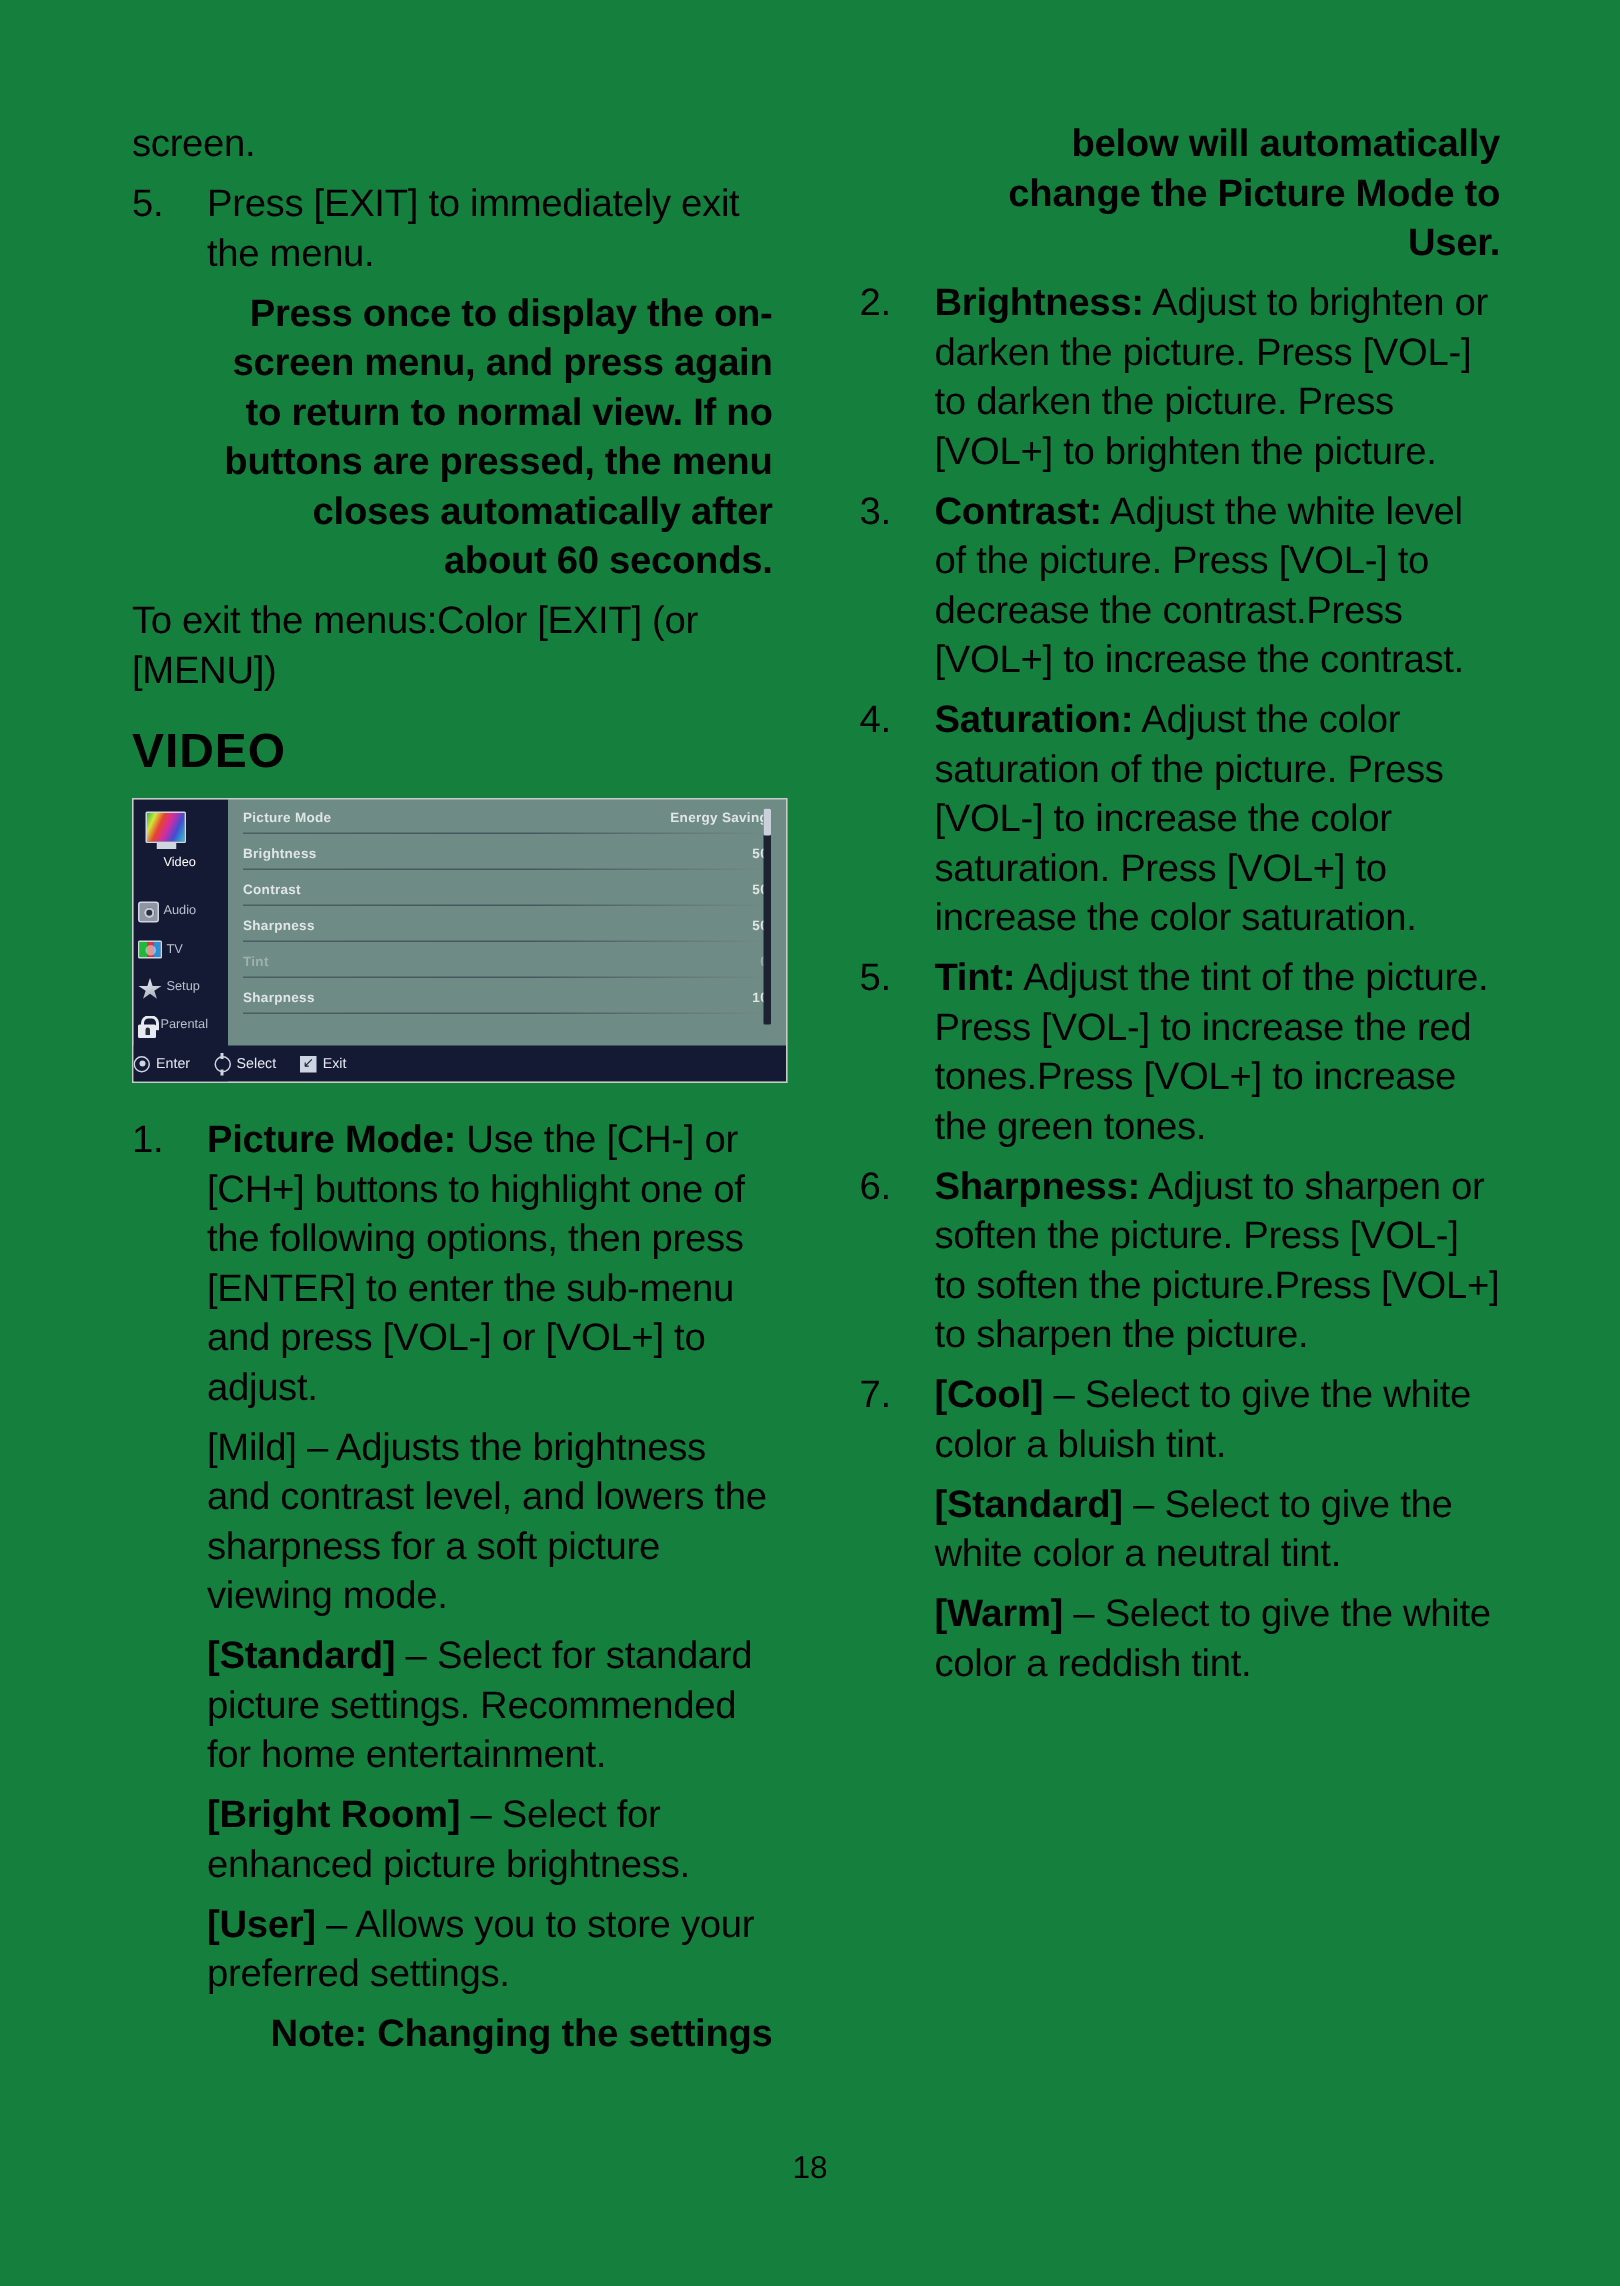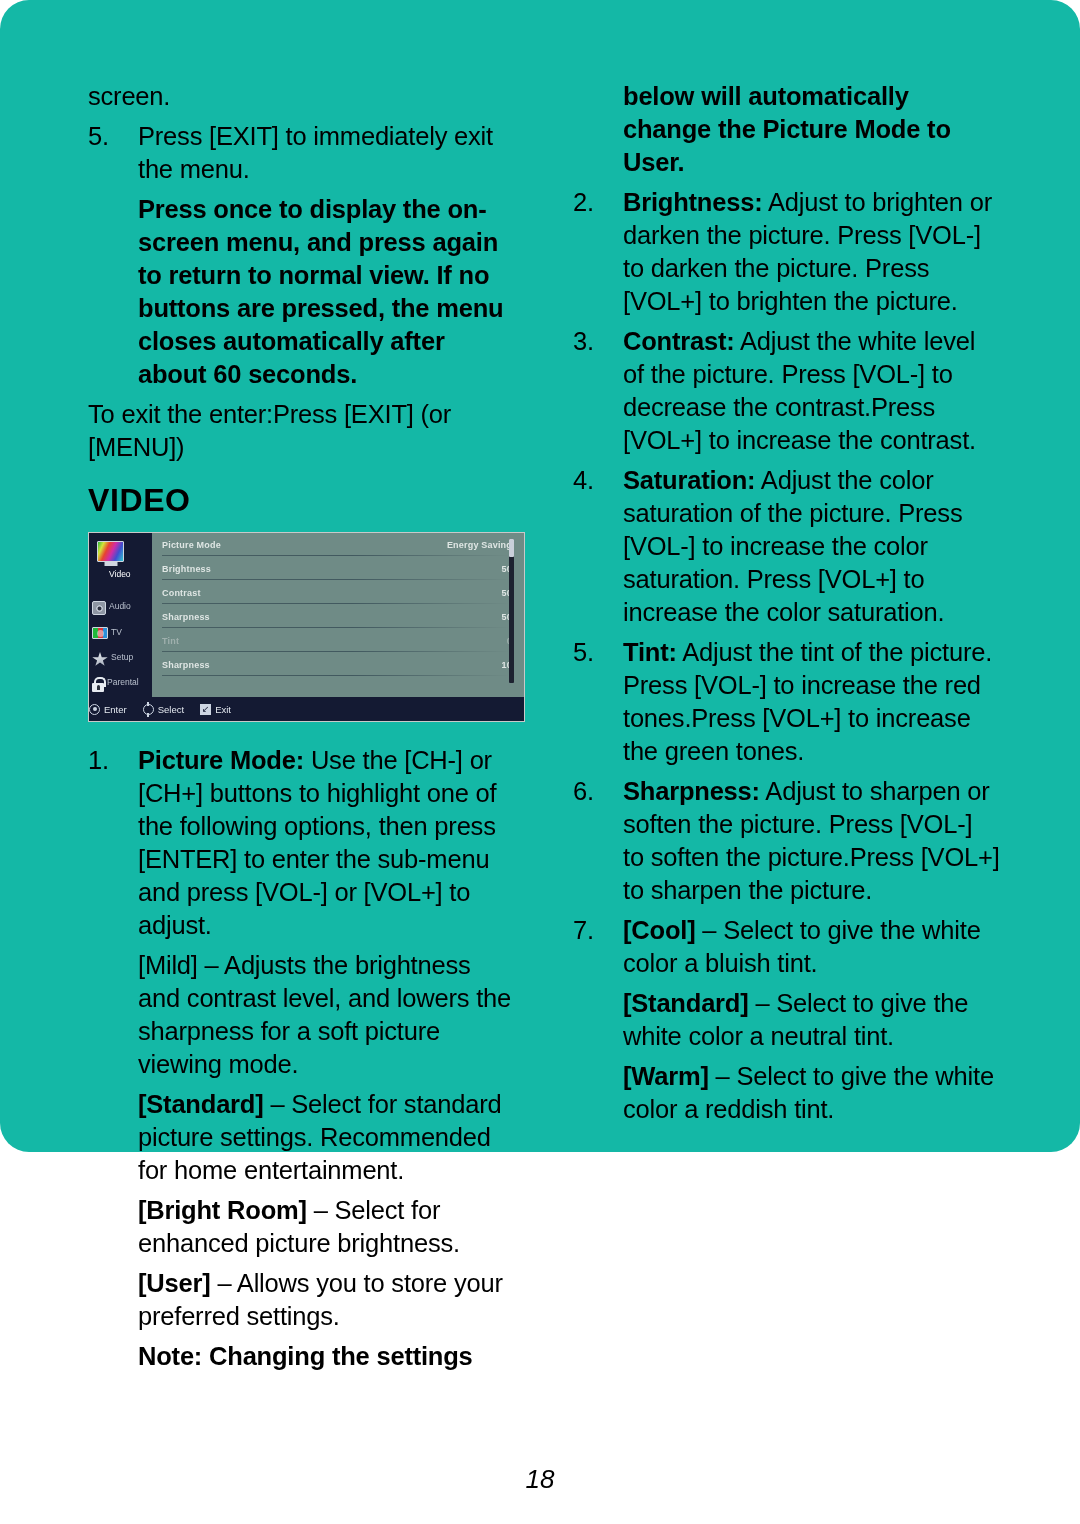--- a/index.html
+++ b/index.html
@@ -18,9 +18,8 @@
   .page {
     position: absolute;
     left: 0; top: 0;
-    width: 1080px; height: 1152px;
-    background: #14b8a6;
-    border-radius: 29px;
+    width: 1080px; height: 1524px;
+    background: #15803d;
   }
 
   .cols {

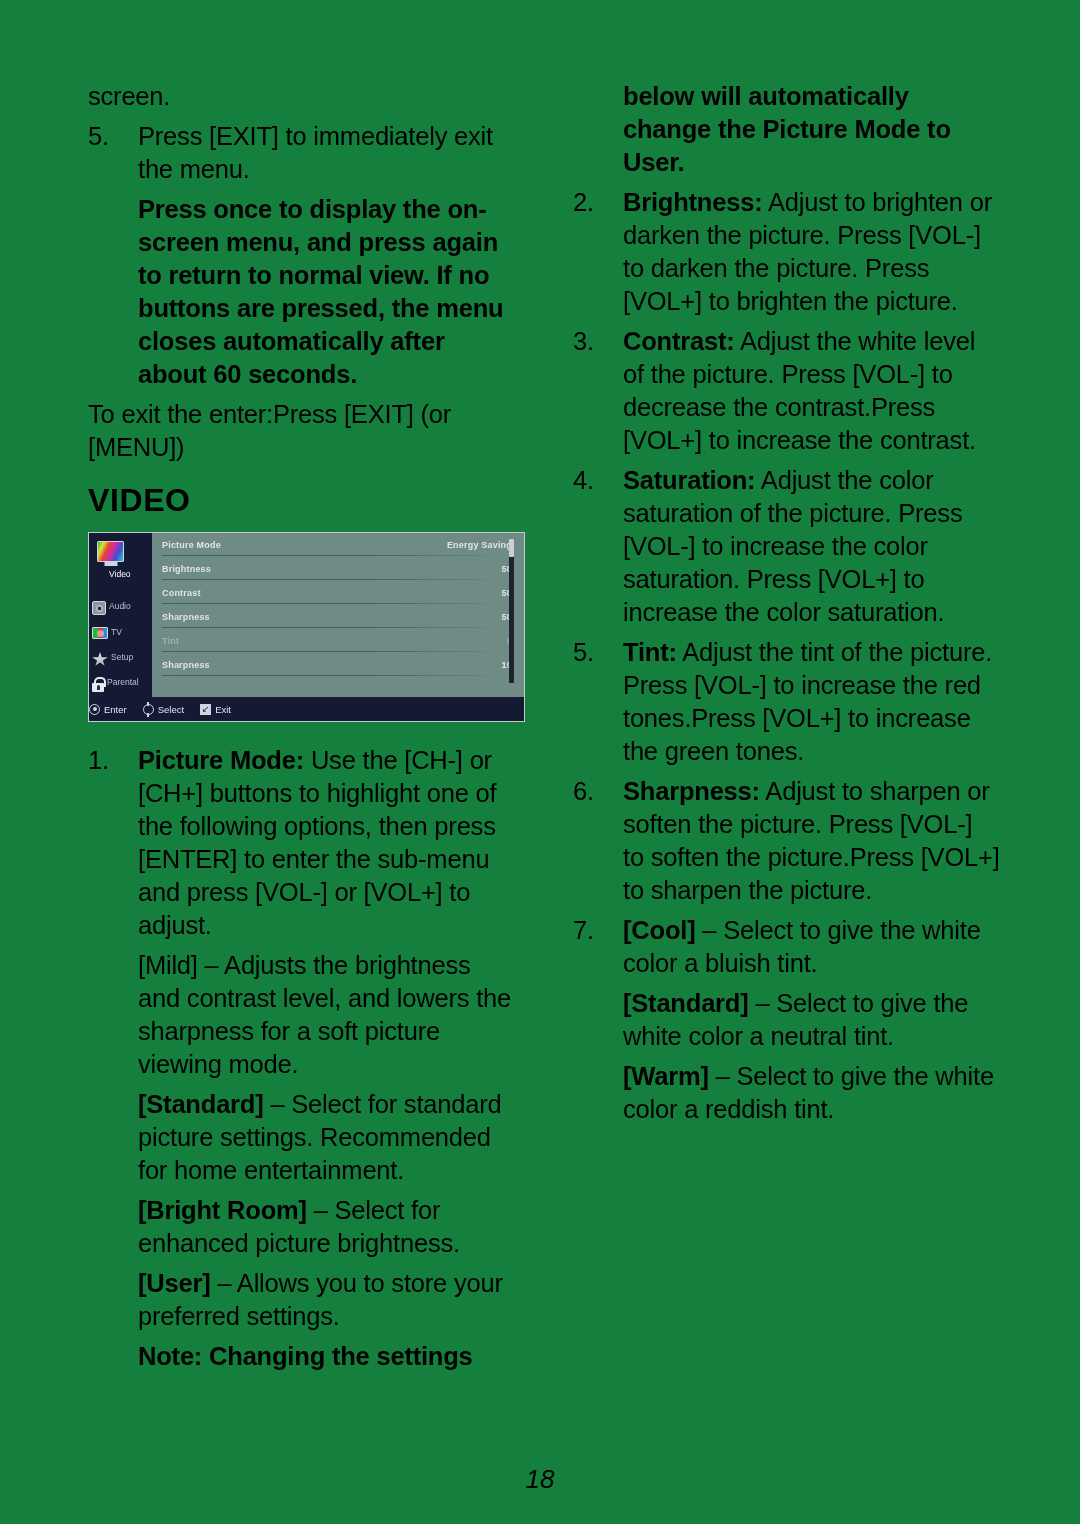--- a/index.html
+++ b/index.html
@@ -40,7 +40,7 @@
     margin: 0 0 7px 0;
     -webkit-font-smoothing: antialiased;
   }
-  .para.bold { font-weight: bold; }
+  .para.bold { font-weight: bold; text-align: right; }
 
   
   .plain { margin-left: 0; }

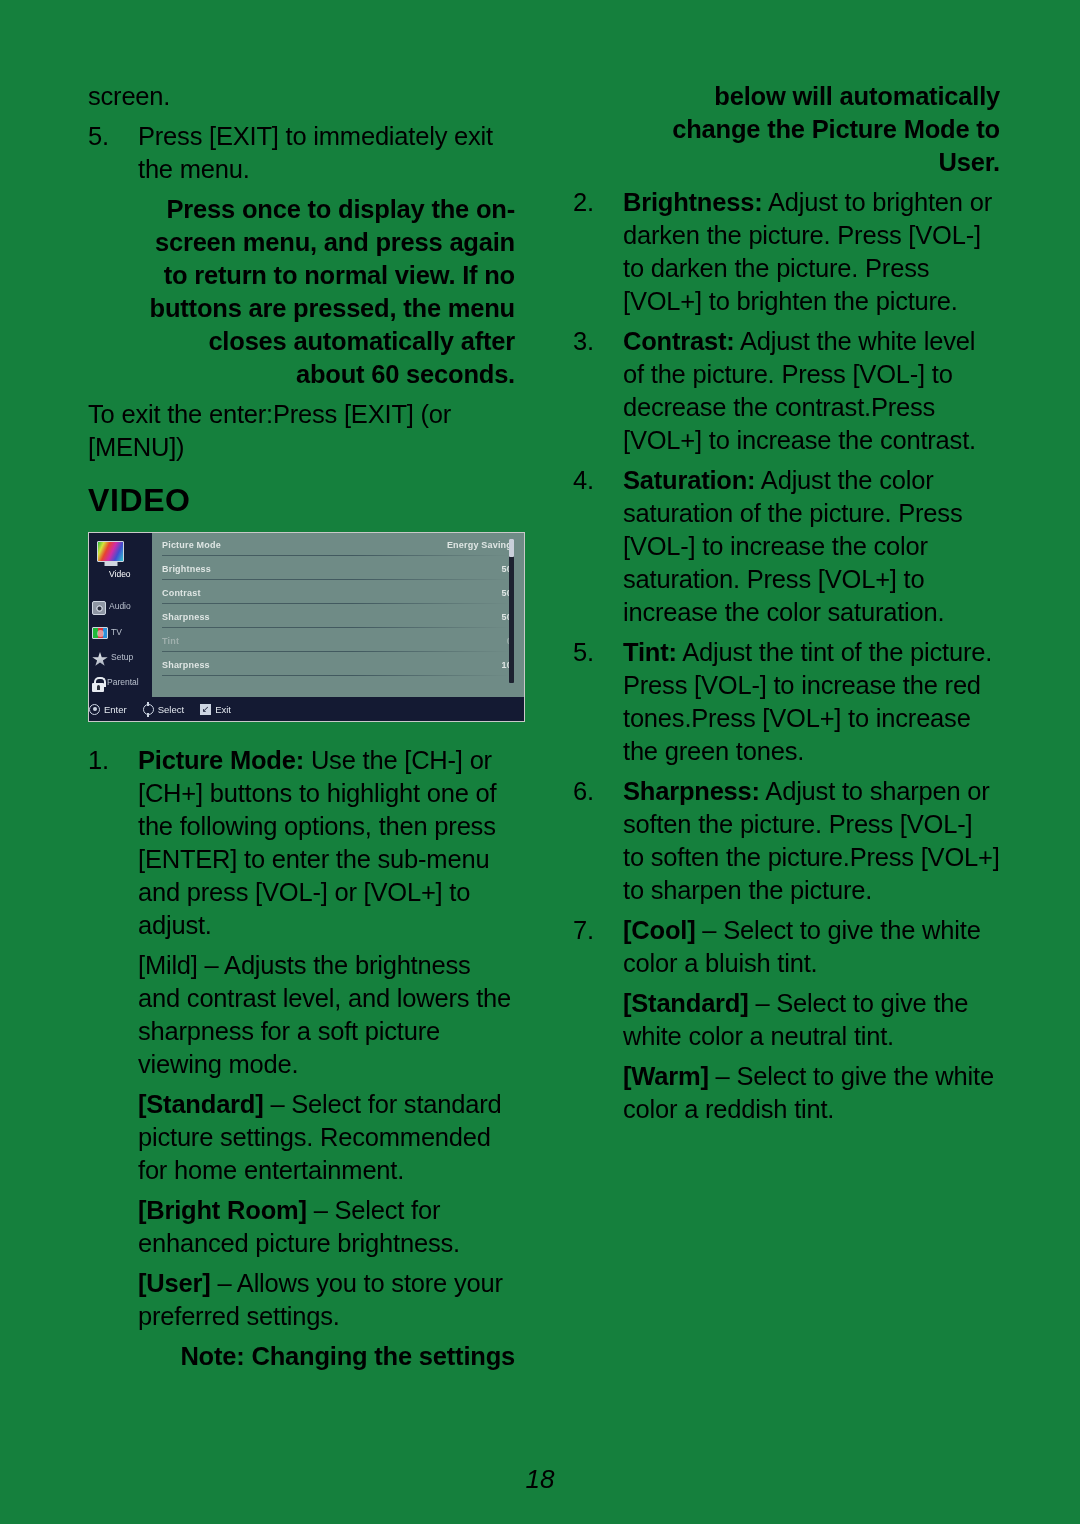--- a/index.html
+++ b/index.html
@@ -301,7 +301,7 @@
 
       <p class="para bold indent">Press once to display the on-screen menu, and press again to return to normal view. If no buttons are pressed, the menu closes automatically after about 60 seconds.</p>
 
-      <p class="para plain">To exit the enter:Press [EXIT] (or [MENU])</p>
+      <p class="para plain">To exit the menus:Color [EXIT] (or [MENU])</p>
 
       <h2 class="section">VIDEO</h2>
 

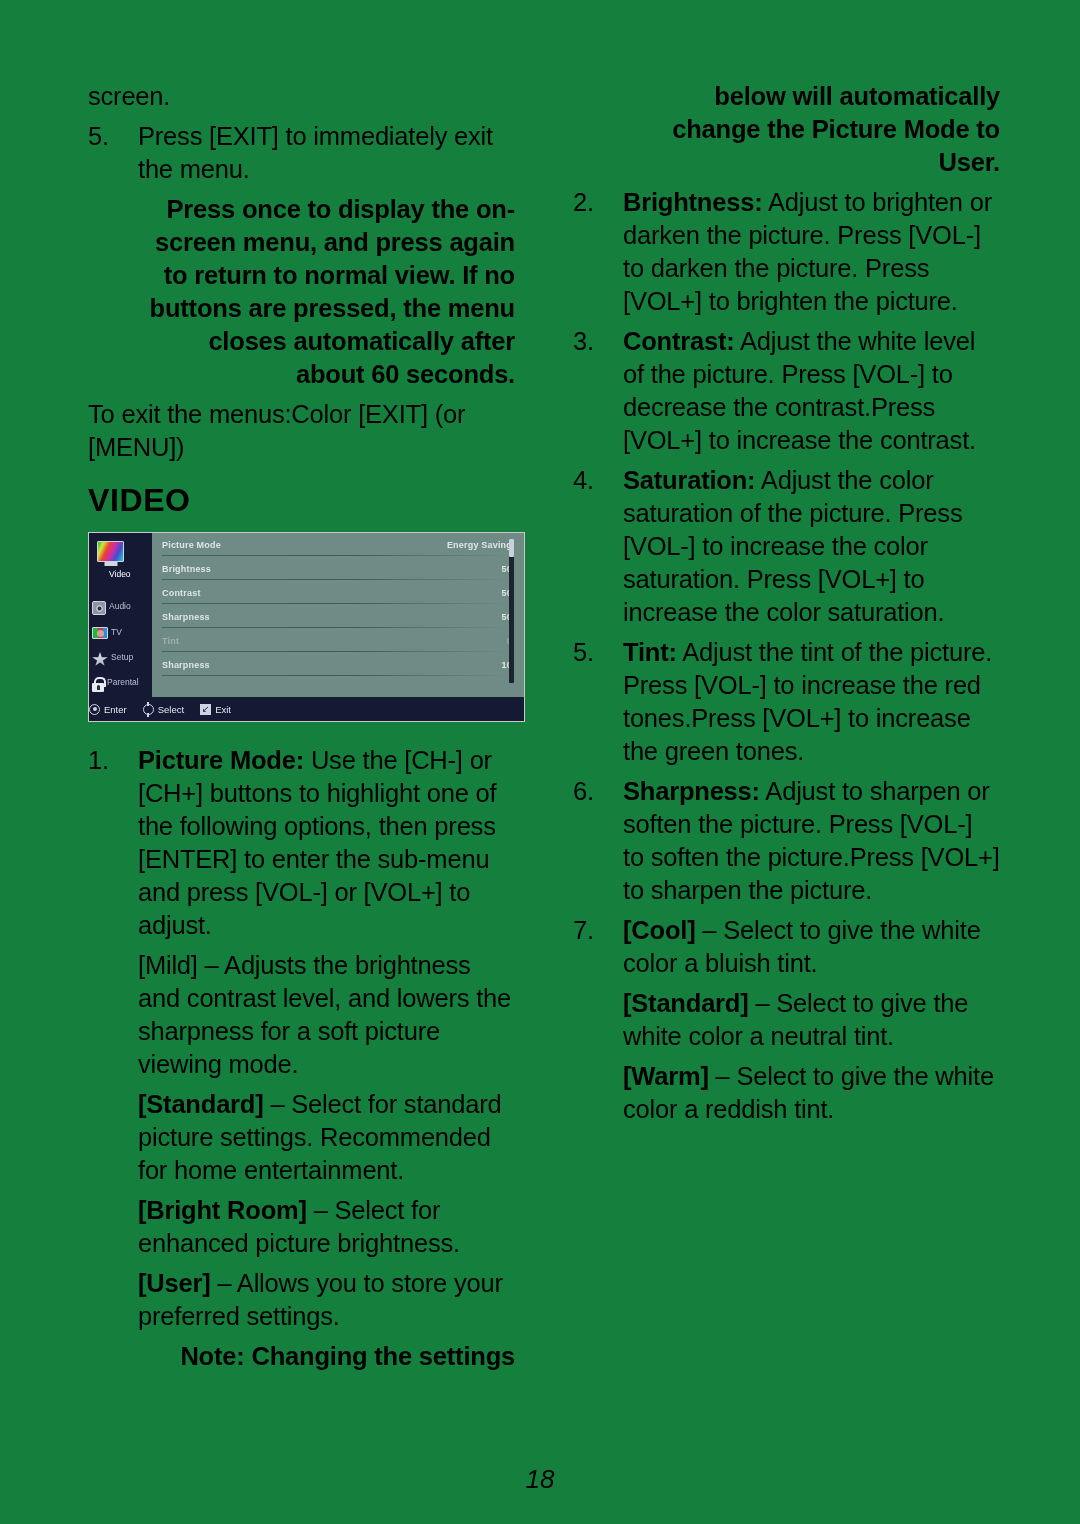--- a/index.html
+++ b/index.html
@@ -276,11 +276,10 @@
   .page-number {
     position: absolute;
     left: 0; right: 0;
-    top: 1466px;
+    top: 1432px;
     text-align: center;
-    font-size: 26px;
+    font-size: 21px;
     line-height: 27px;
-    font-style: italic;
   }
 </style>
 </head>

